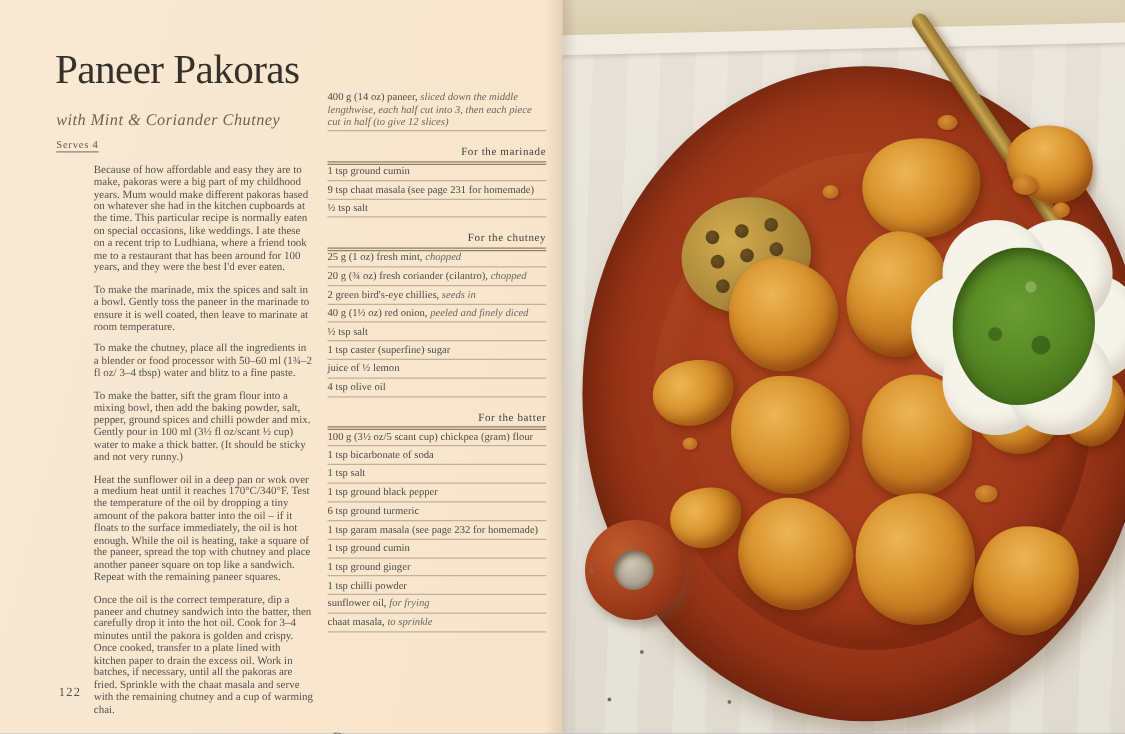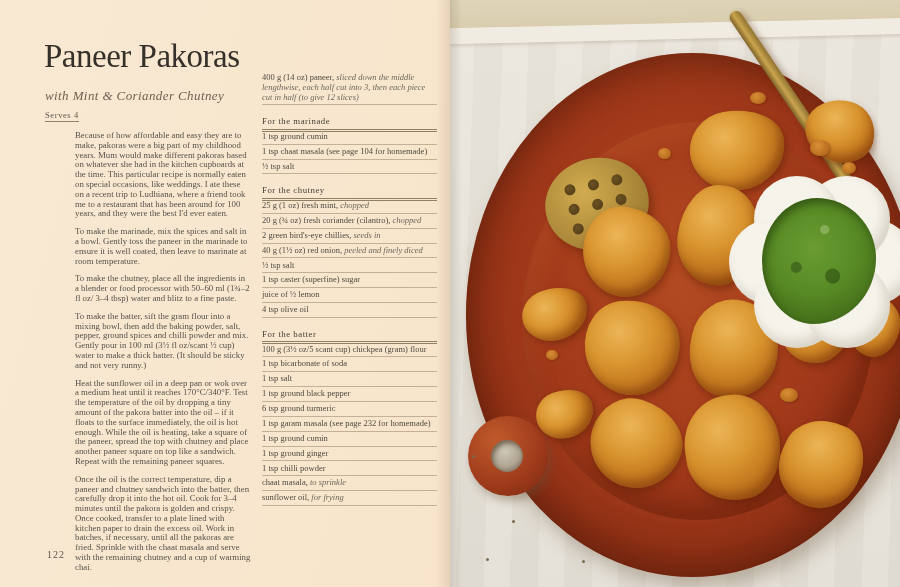--- a/index.html
+++ b/index.html
@@ -27,7 +27,7 @@
   .ing-item{padding:2.2px 0 2px 0;border-bottom:1px solid #c3b196;}
   .ing-item em{color:#6e685c;}
   .ing-head{margin-top:11px;padding-bottom:2.5px;font-size:8.8px;color:#463f36;
-    letter-spacing:.5px;border-bottom:1px solid #8f7f63;position:relative;}
+    letter-spacing:.5px;border-bottom:1px solid #8f7f63;position:relative;text-align:right;}
   .ing-head::after{content:"";position:absolute;left:0;right:0;bottom:-3px;
     border-bottom:1px solid #8f7f63;}
 

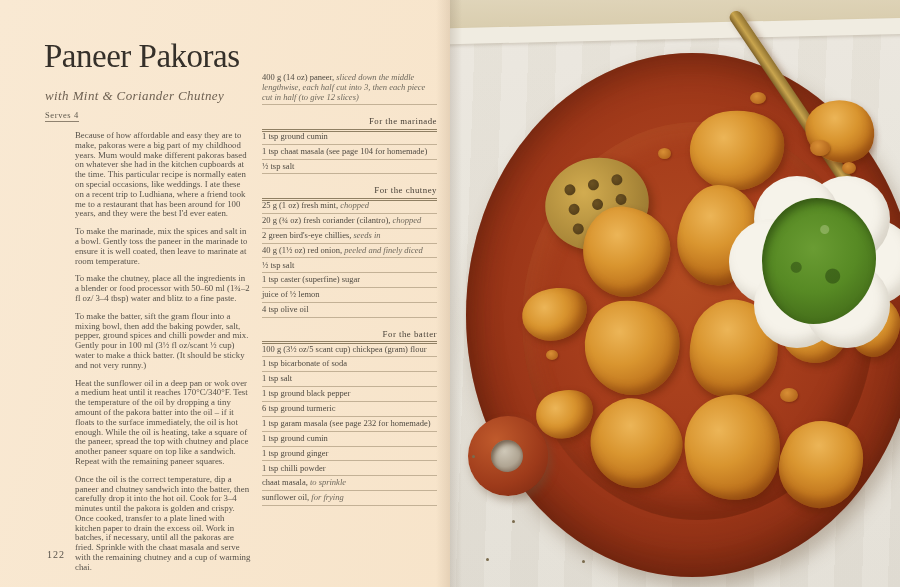--- a/index.html
+++ b/index.html
@@ -124,7 +124,7 @@
 
       <div class="ing-head">For the marinade</div>
       <div class="ing-item"><span>1 tsp ground cumin</span> <em></em></div>
-      <div class="ing-item"><span>1 tsp chaat masala (see page 104 for homemade)</span> <em></em></div>
+      <div class="ing-item"><span>9 tsp chaat masala (see page 231 for homemade)</span> <em></em></div>
       <div class="ing-item"><span>½ tsp salt</span> <em></em></div>
 
       <div class="ing-head">For the chutney</div>

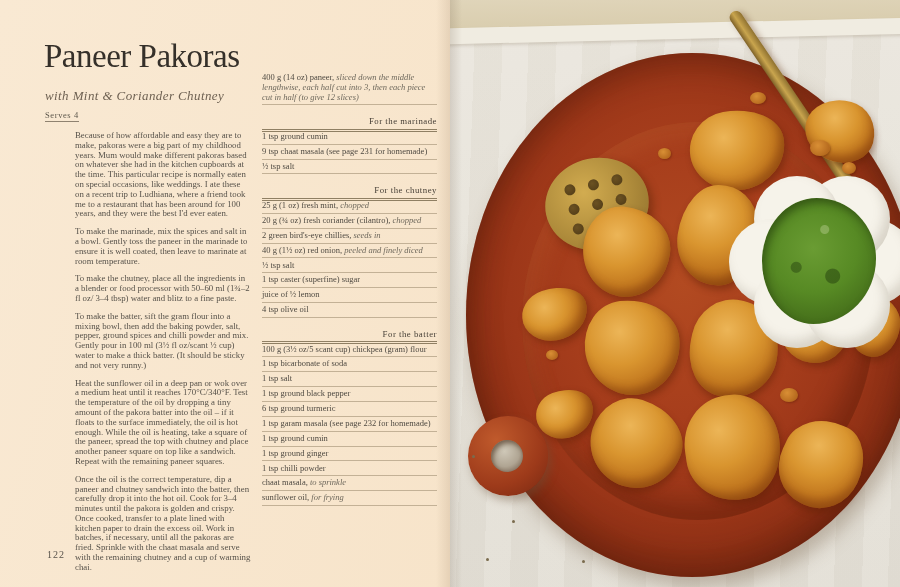--- a/index.html
+++ b/index.html
@@ -147,8 +147,8 @@
       <div class="ing-item"><span>1 tsp ground cumin</span> <em></em></div>
       <div class="ing-item"><span>1 tsp ground ginger</span> <em></em></div>
       <div class="ing-item"><span>1 tsp chilli powder</span> <em></em></div>
+      <div class="ing-item"><span>sunflower oil,</span> <em>for frying</em></div>
       <div class="ing-item"><span>chaat masala,</span> <em>to sprinkle</em></div>
-      <div class="ing-item"><span>sunflower oil,</span> <em>for frying</em></div>
     </div>
 
     <div class="page-num">122</div>

